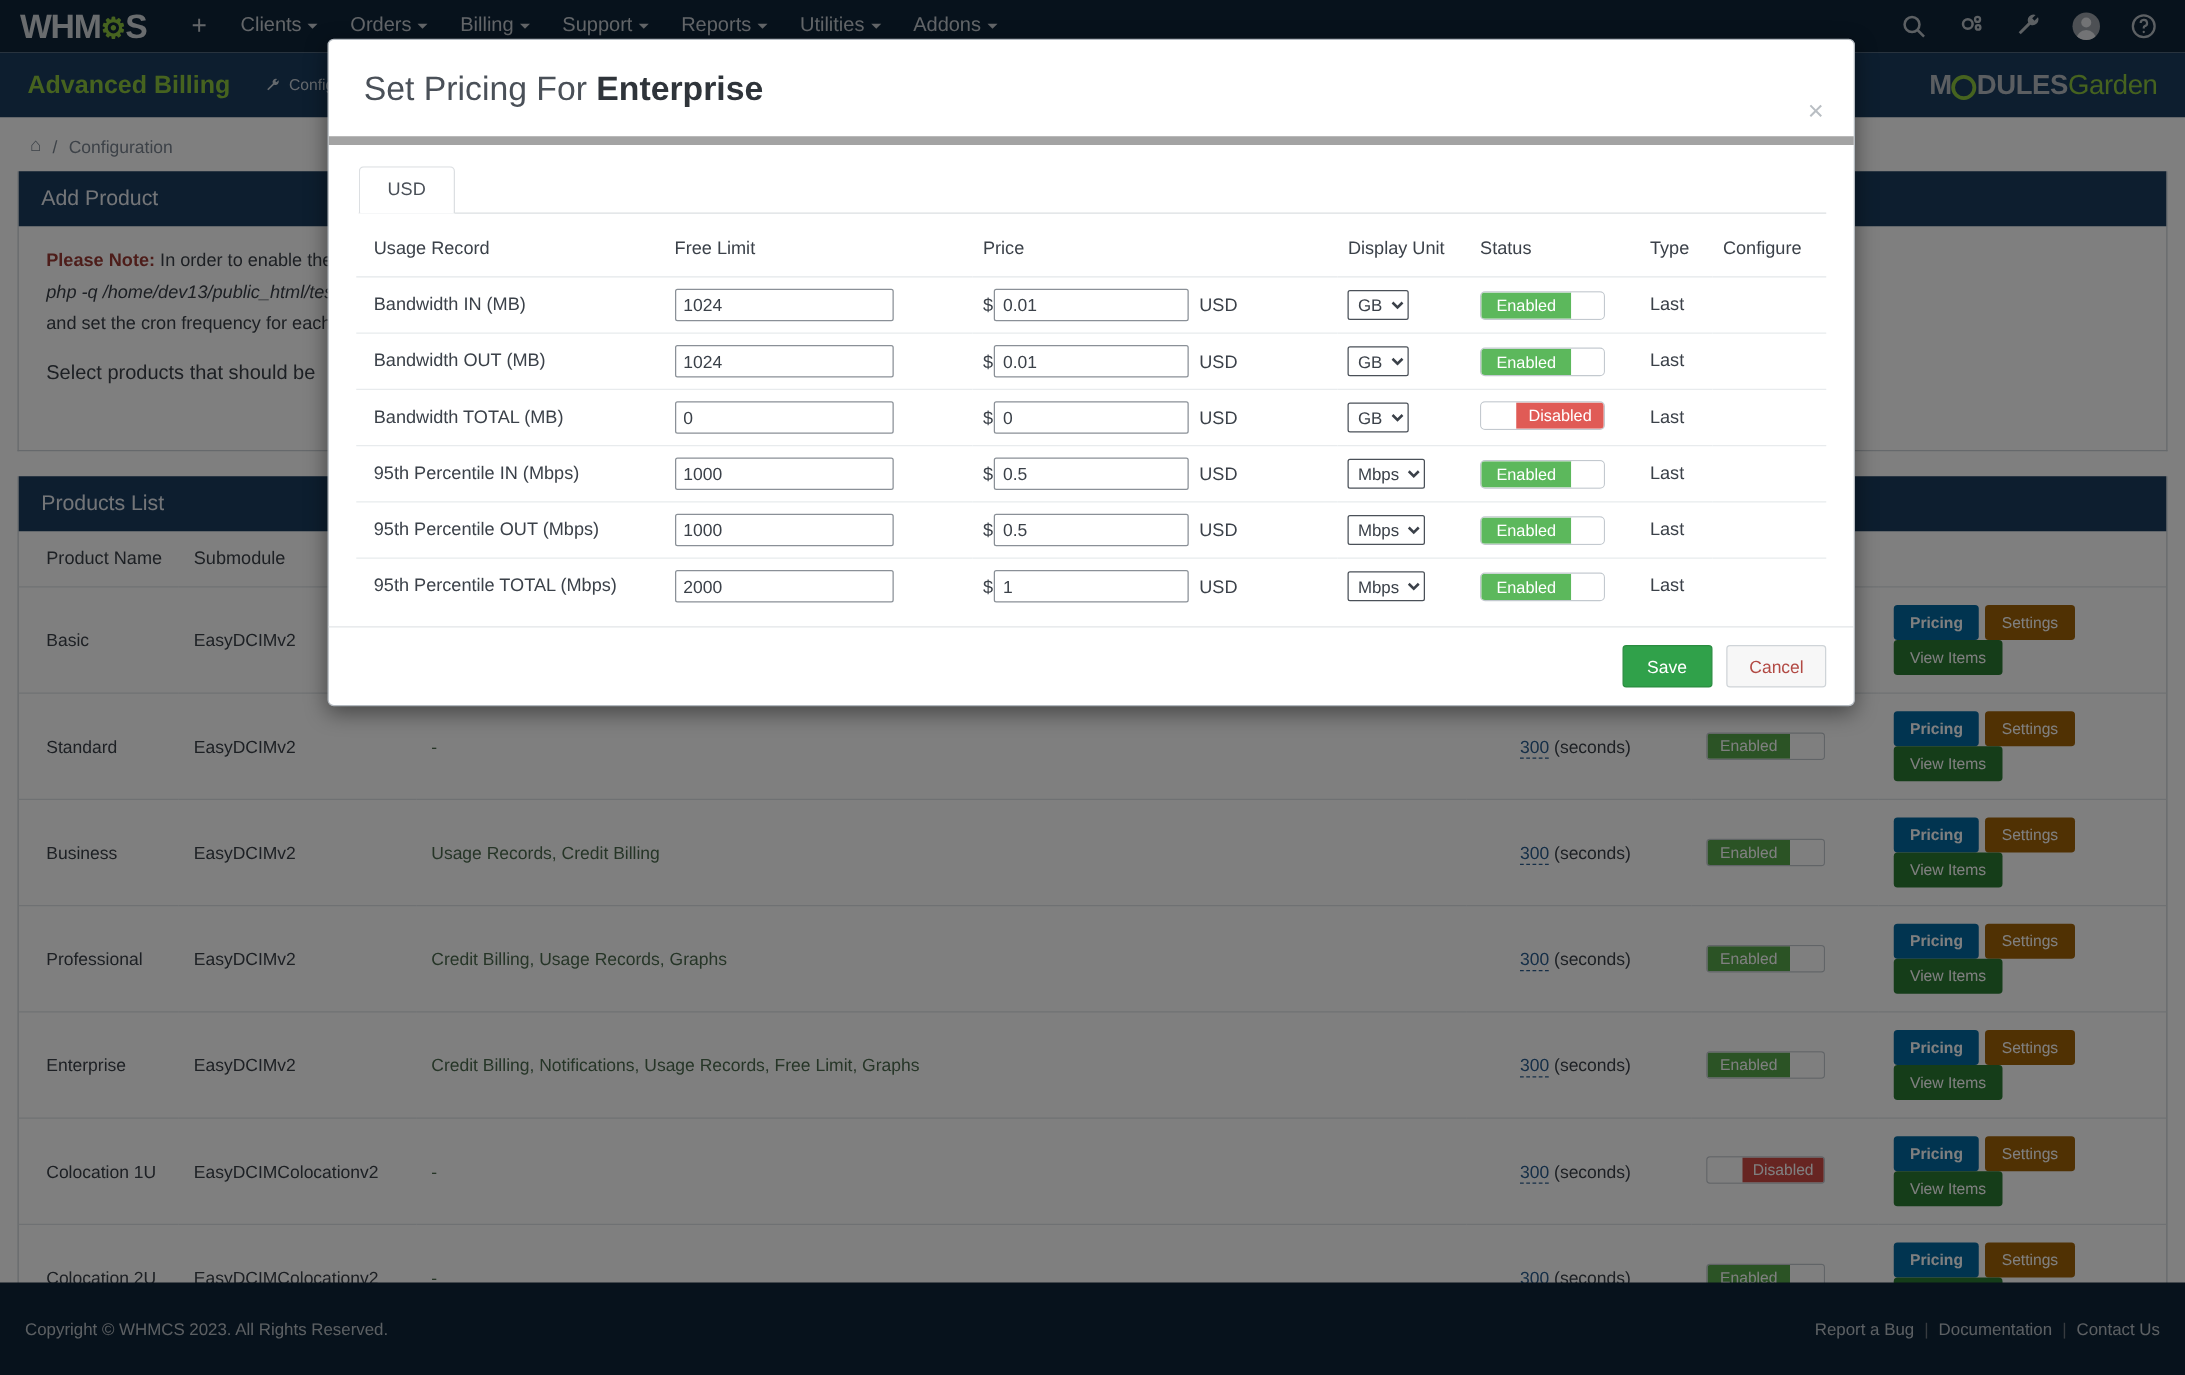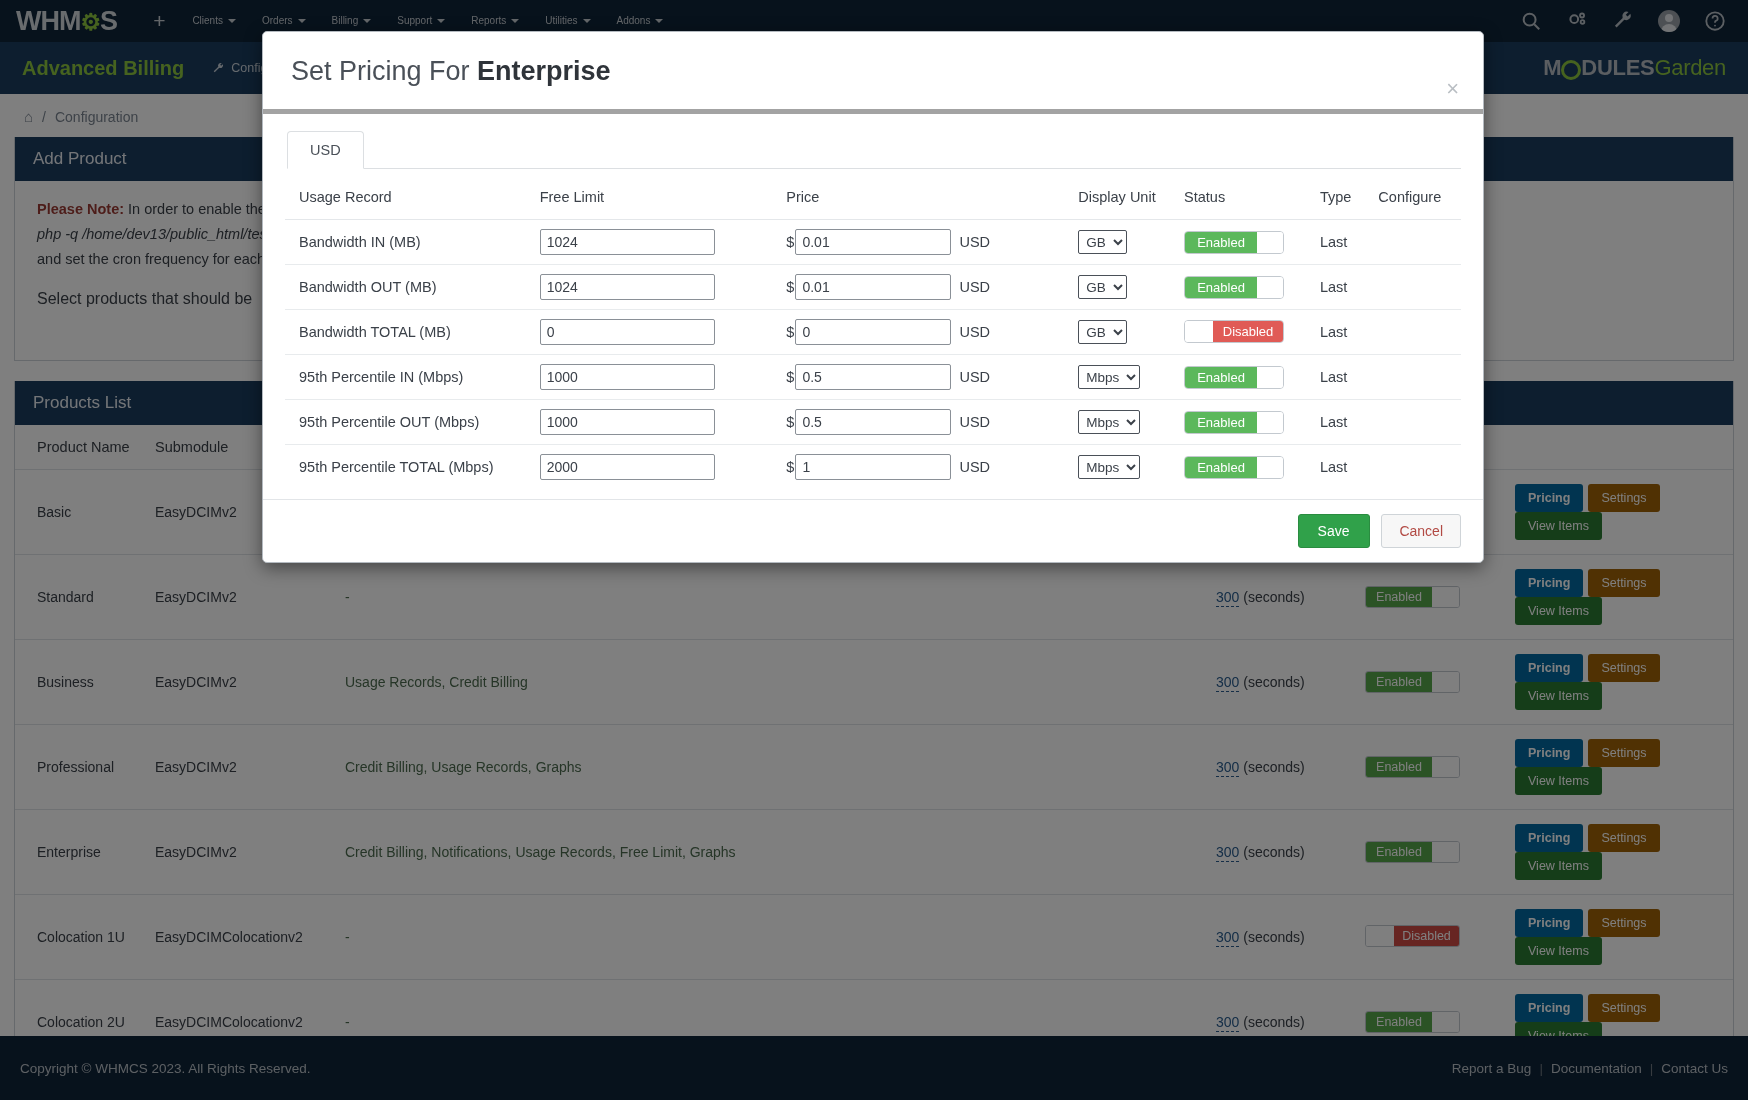--- a/index.html
+++ b/index.html
@@ -25,7 +25,7 @@
   .brand .gear { color:#8dc63f; font-size:23px; position:relative; top:1px; }
   .topnav { display:flex; align-items:center; gap:0px; }
   .topnav .item {
-    color:#c6ccd2; font-size:10px; padding:0 13px; line-height:42px;
+    color:#c6ccd2; font-size:16px; padding:0 13px; line-height:42px;
     white-space:nowrap; cursor:pointer;
   }
   .topnav .plus { font-size:21px; padding:0 14px; line-height:42px; color:#c6ccd2; cursor:pointer; }

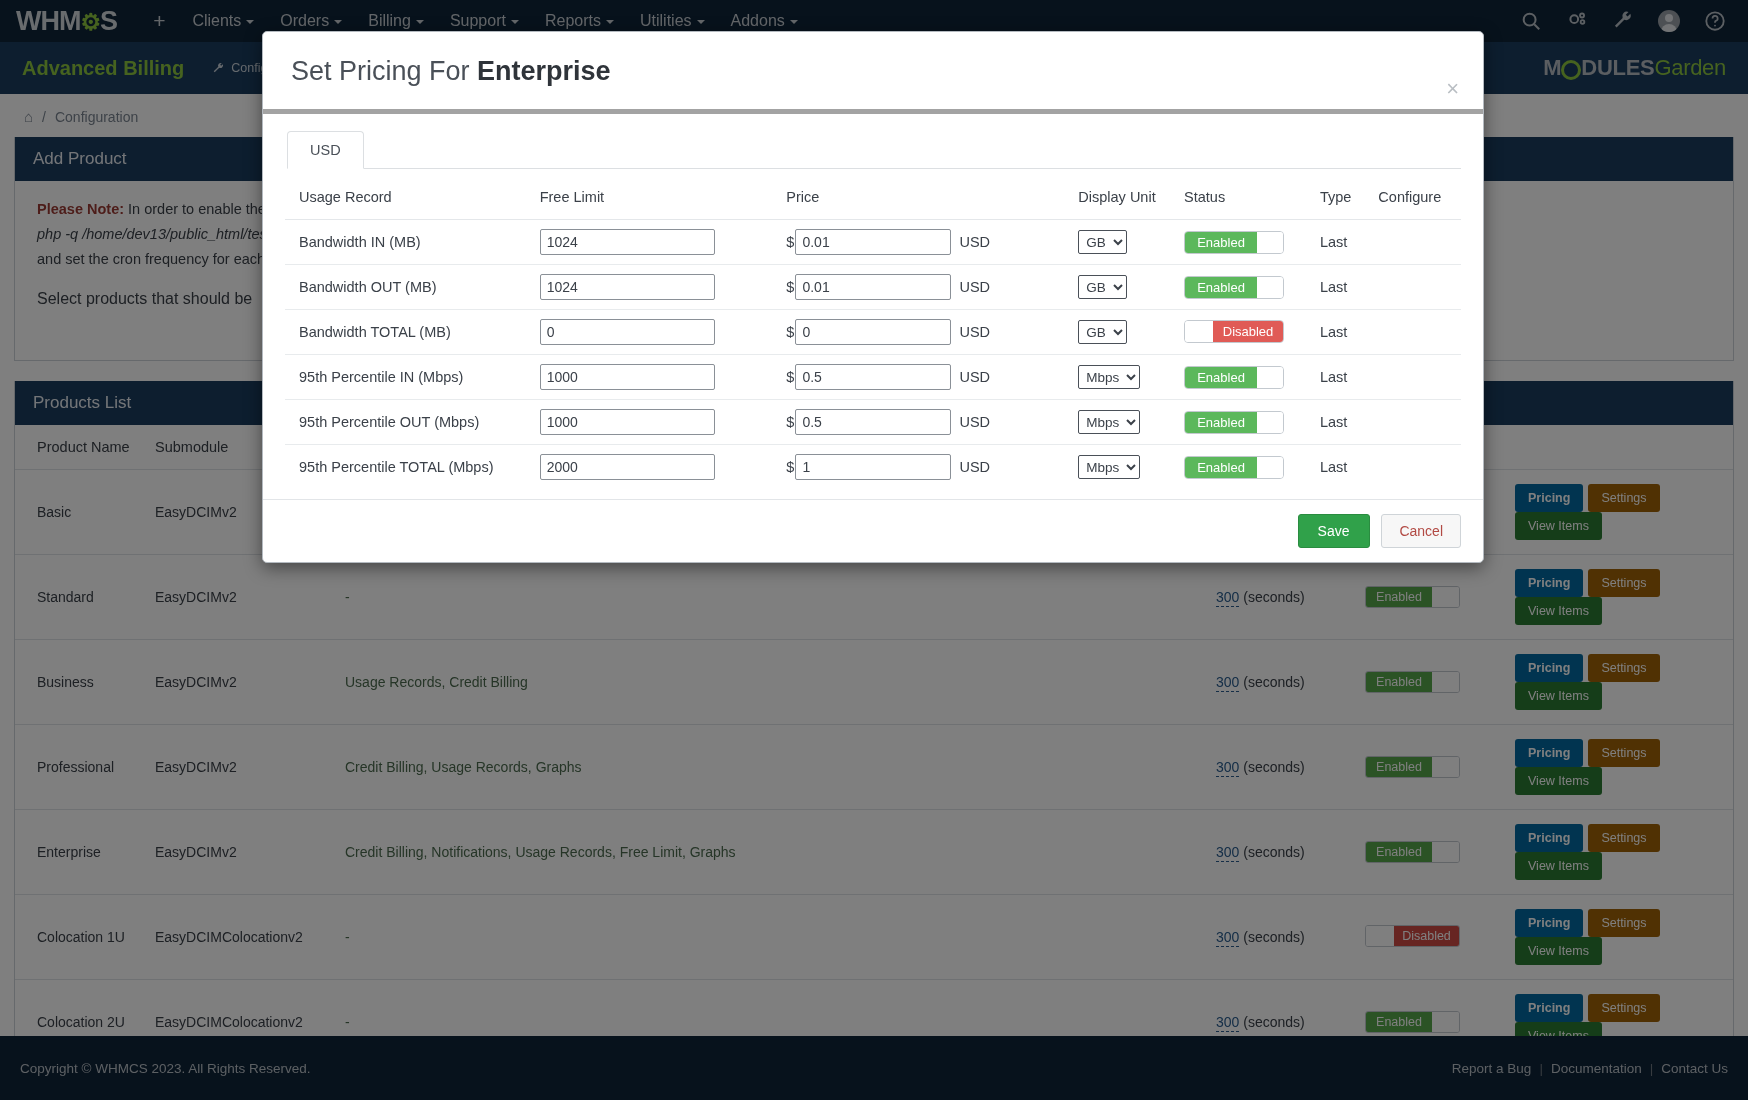--- a/index.html
+++ b/index.html
@@ -113,7 +113,7 @@
     background:#fff; border:1px solid #b4bac0; border-radius:5px;
     box-shadow:0 5px 18px rgba(0,0,0,0.45); z-index:1000;
   }
-  .modal-head { padding:24px 28px 22px 28px; border-bottom:5px solid #a3a3a3; position:relative; }
+  .modal-head { padding:24px 28px 22px 28px; border-bottom:7px solid #a3a3a3; position:relative; }
   .modal-title { font-size:27px; color:#4a5058; font-weight:300; }
   .modal-title b { font-weight:bold; color:#2f343a; }
   .modal-close { position:absolute; right:24px; top:46px; font-size:22px; color:#b9bec3;

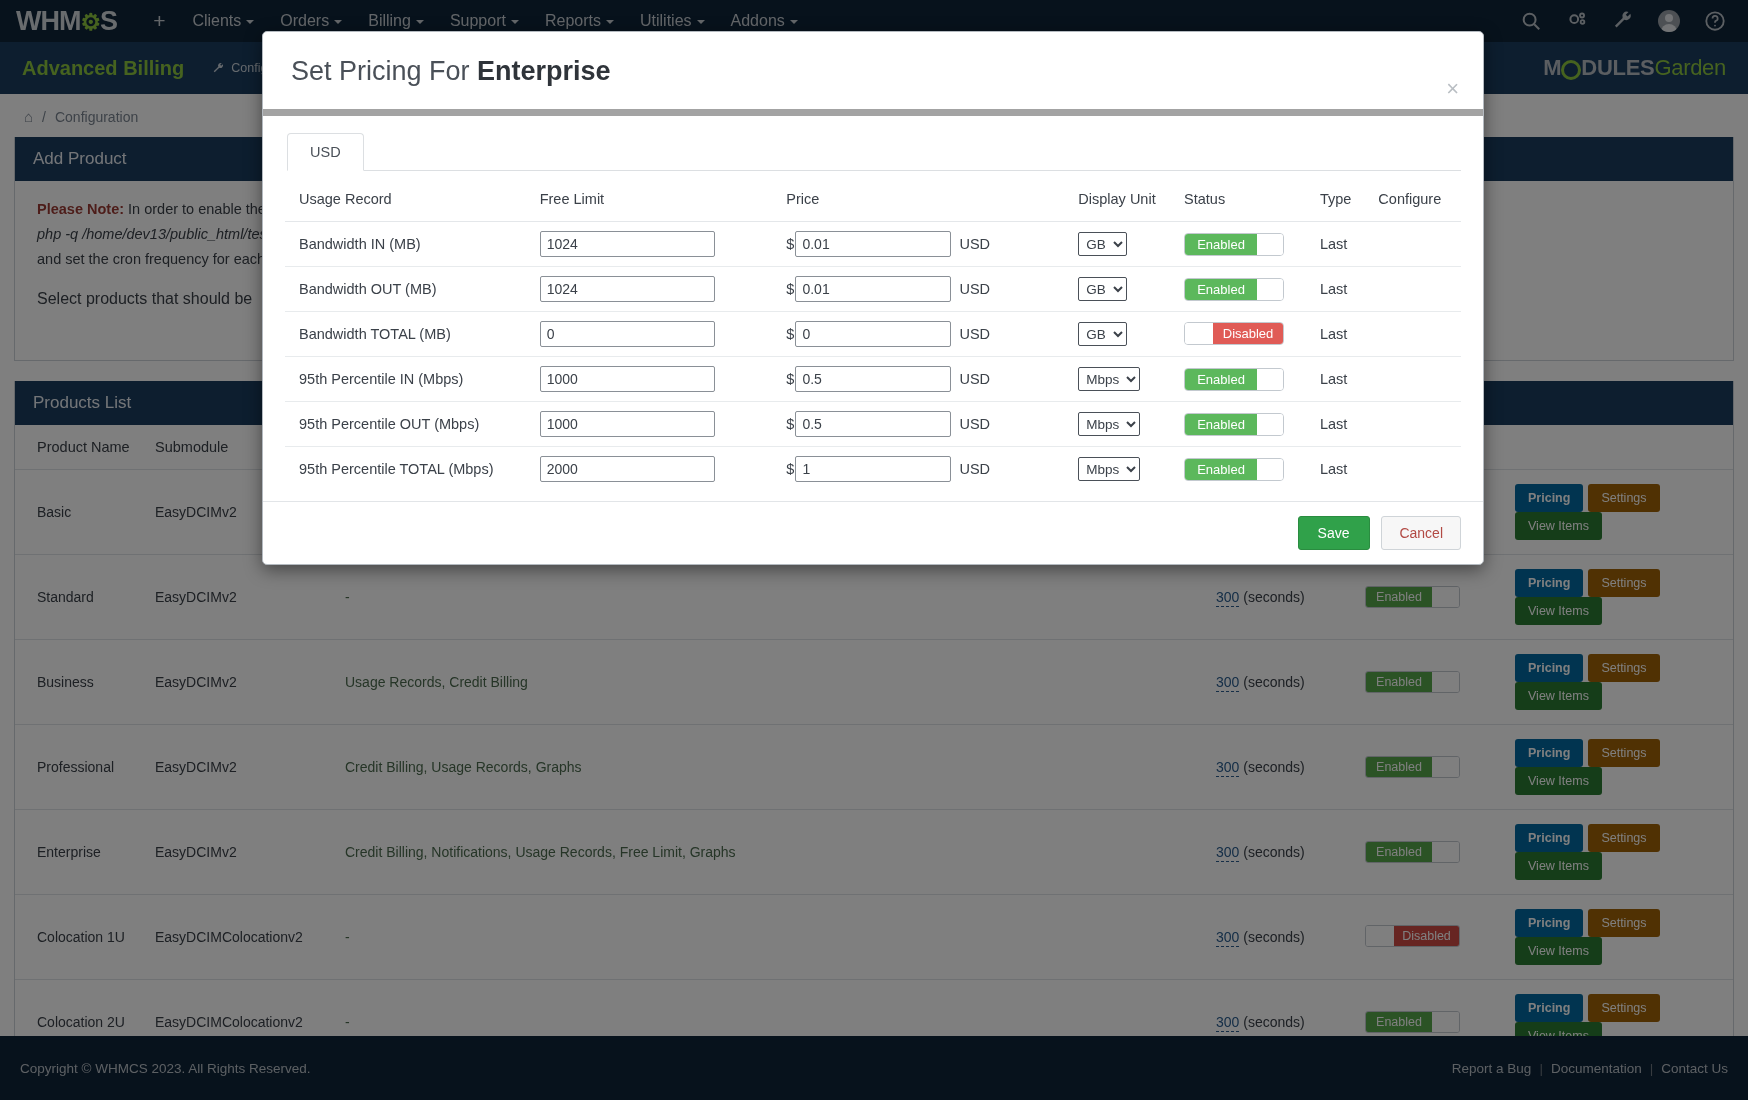--- a/index.html
+++ b/index.html
@@ -101,7 +101,7 @@
   .btn-view { background:#2b7a33; }
 
   
-  .footer { position:absolute; left:0; right:0; bottom:0; height:64px; background:#0f2438;
+  .footer { position:absolute; left:0; right:0; bottom:0; height:74px; background:#0f2438;
             color:#b9c0c7; display:flex; align-items:center; padding:0 20px; font-size:13.5px;gap:38px; }
   .footer .right { margin-left:auto; display:flex; gap:8px; }
   .footer a { color:#b9c0c7; text-decoration:none; cursor:pointer; }

